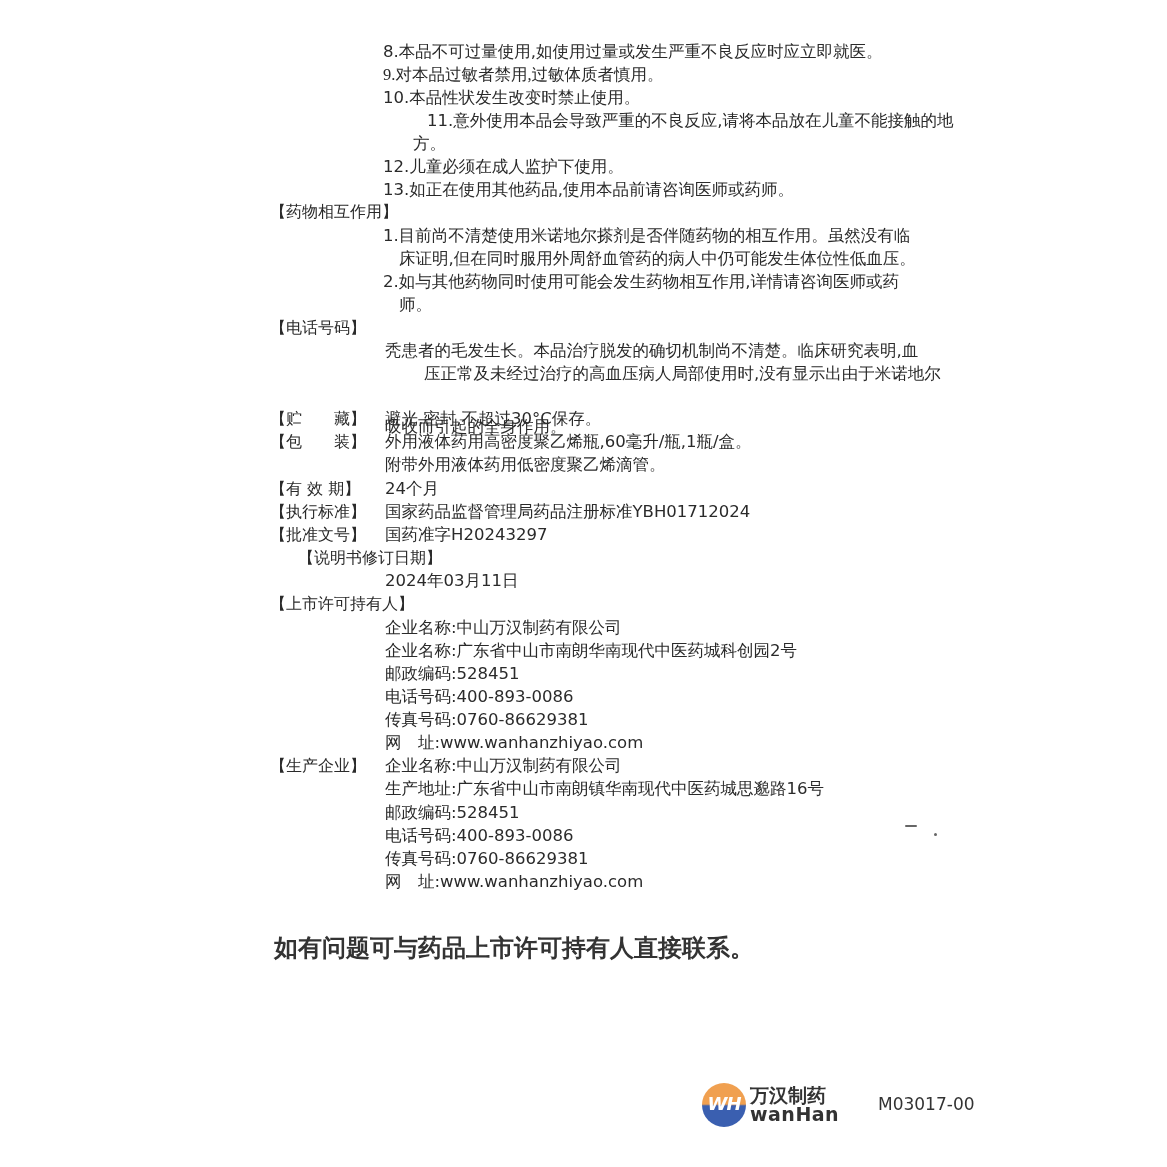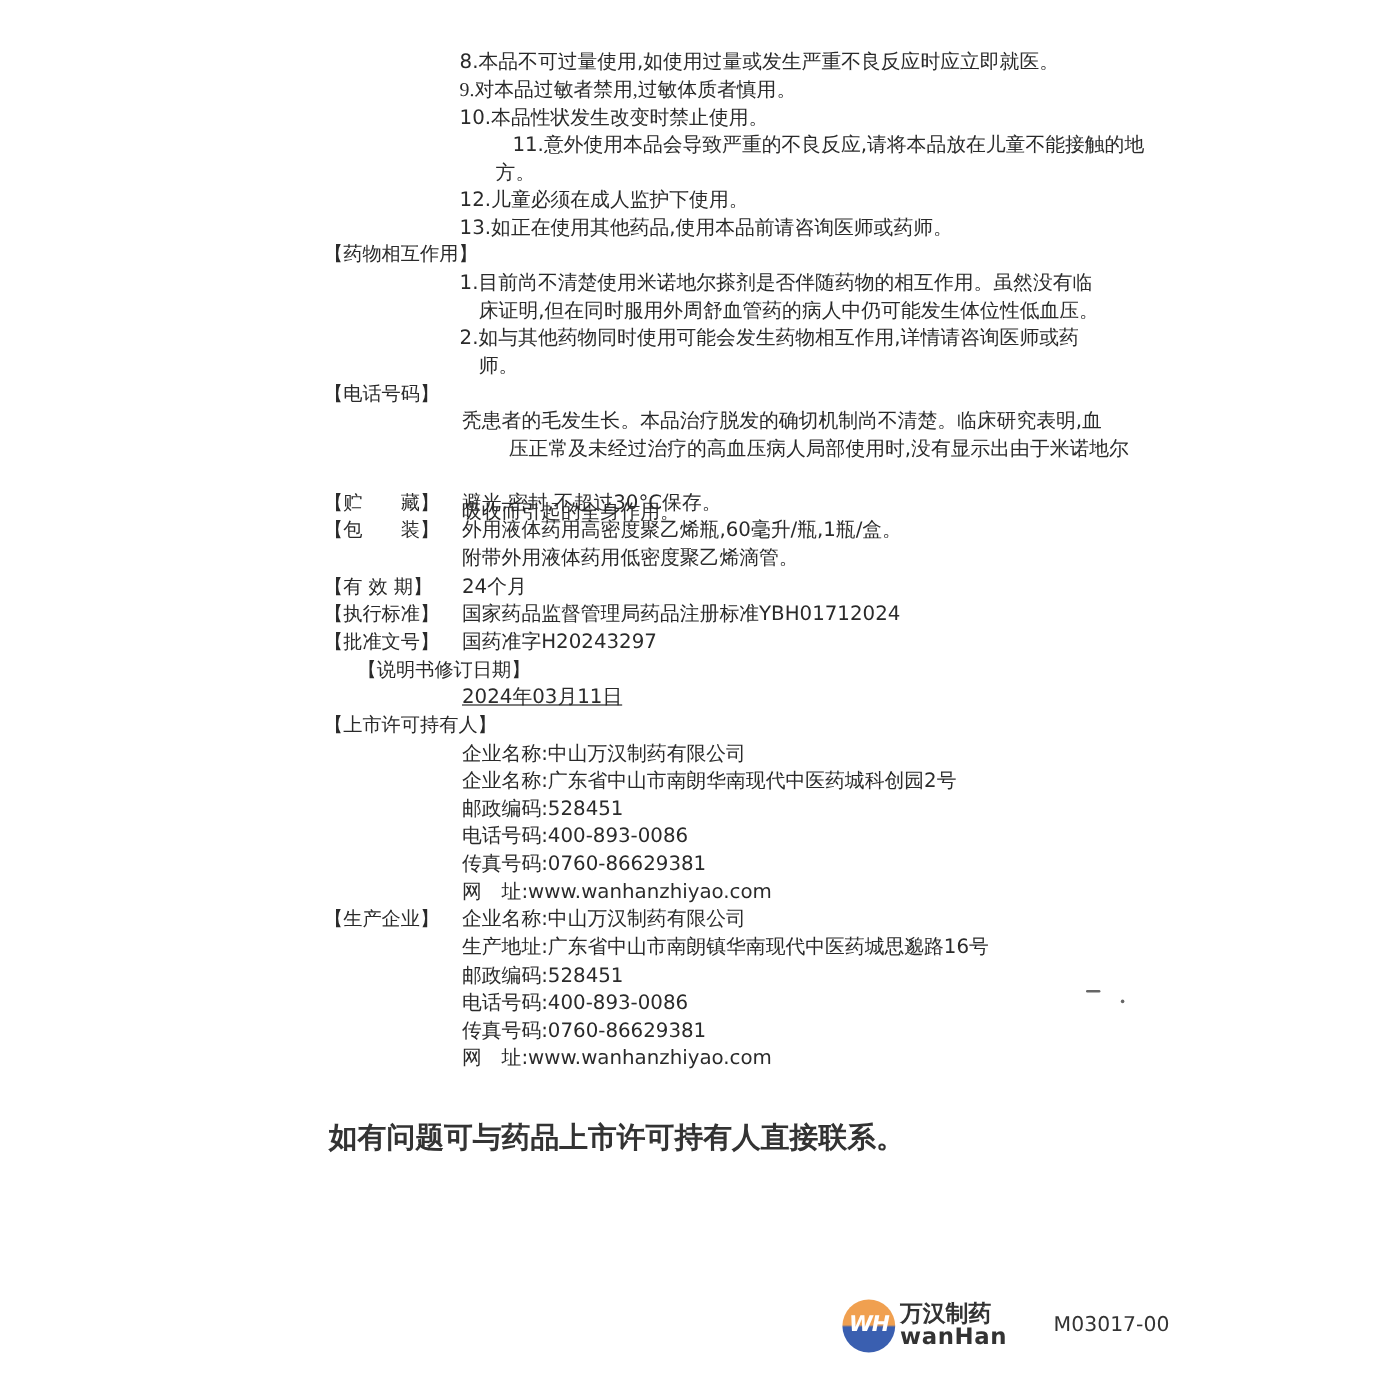--- a/index.html
+++ b/index.html
@@ -62,7 +62,7 @@
   <div class="line" style="left:373px;top:523px;">国药准字H20243297</div>
 
   <div class="lbl" style="top:546px;margin-left:28px;">【说明书修订日期】</div>
-  <div class="line" style="left:373px;top:569px;text-decoration:underline;">2024年03月11日</div>
+  <div class="line" style="left:373px;top:569px;">2024年03月11日</div>
 
   <div class="lbl" style="top:592px;">【上市许可持有人】</div>
   <div class="line" style="left:373px;top:616px;">企业名称:中山万汉制药有限公司</div>

